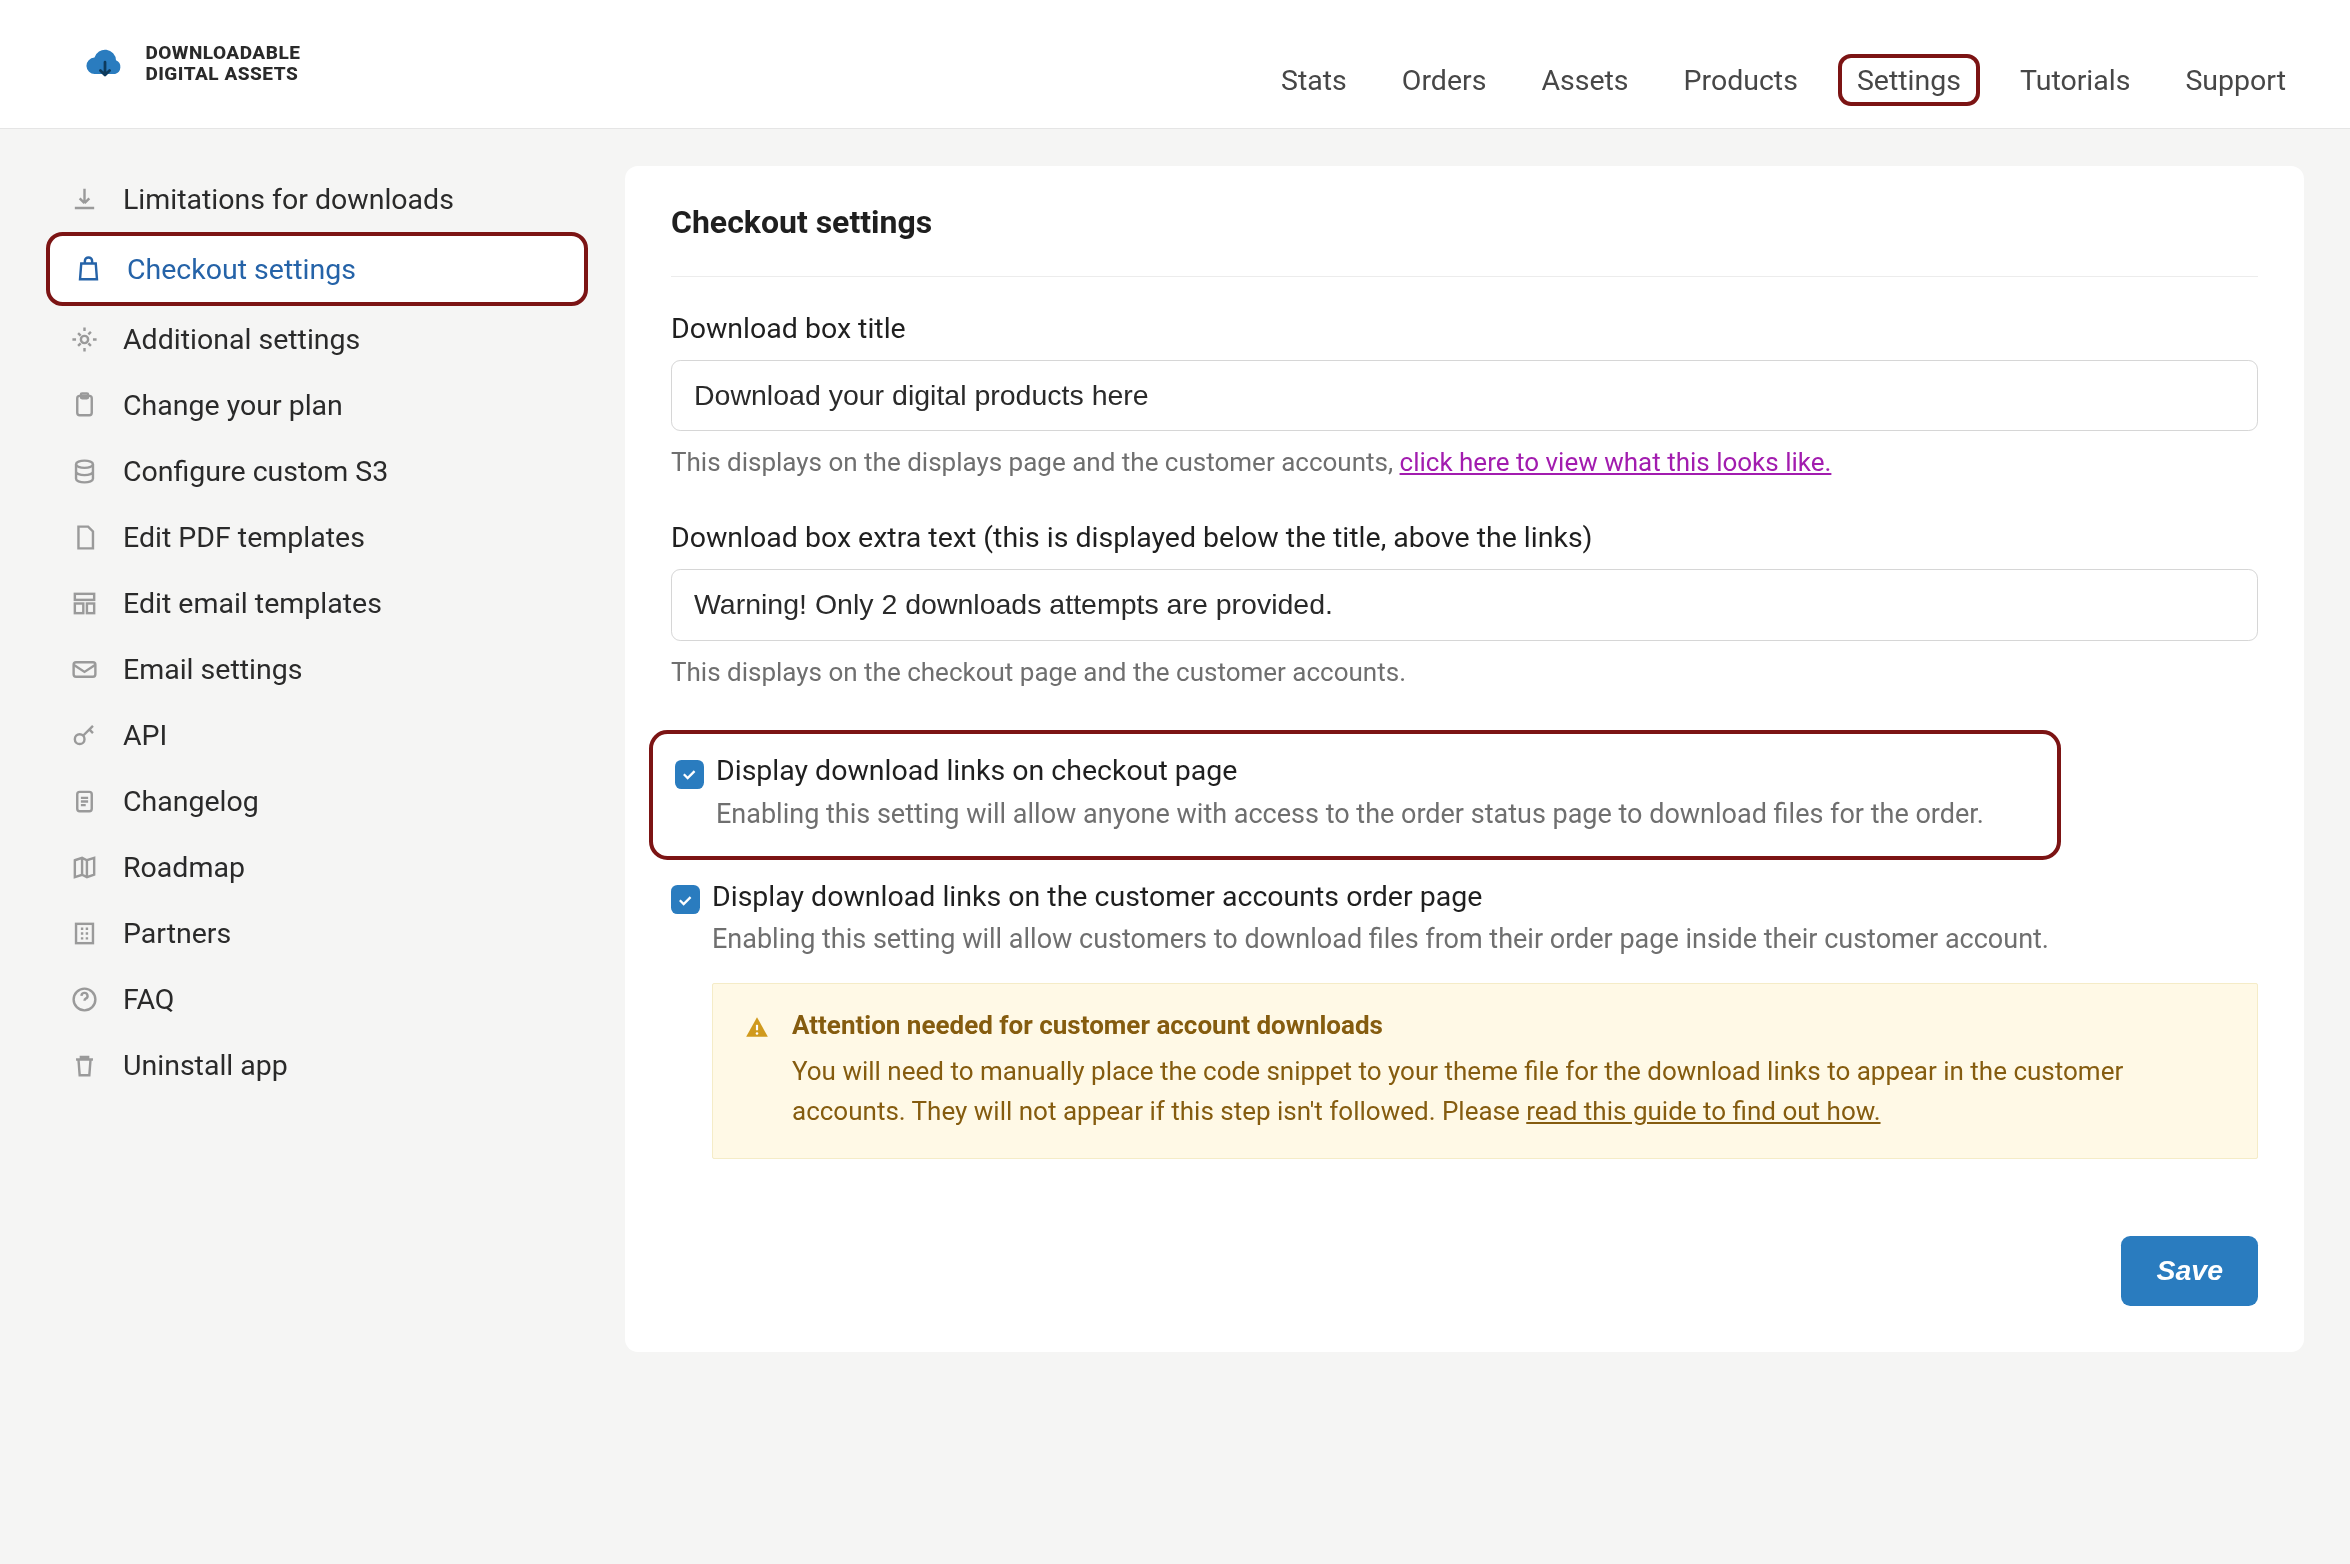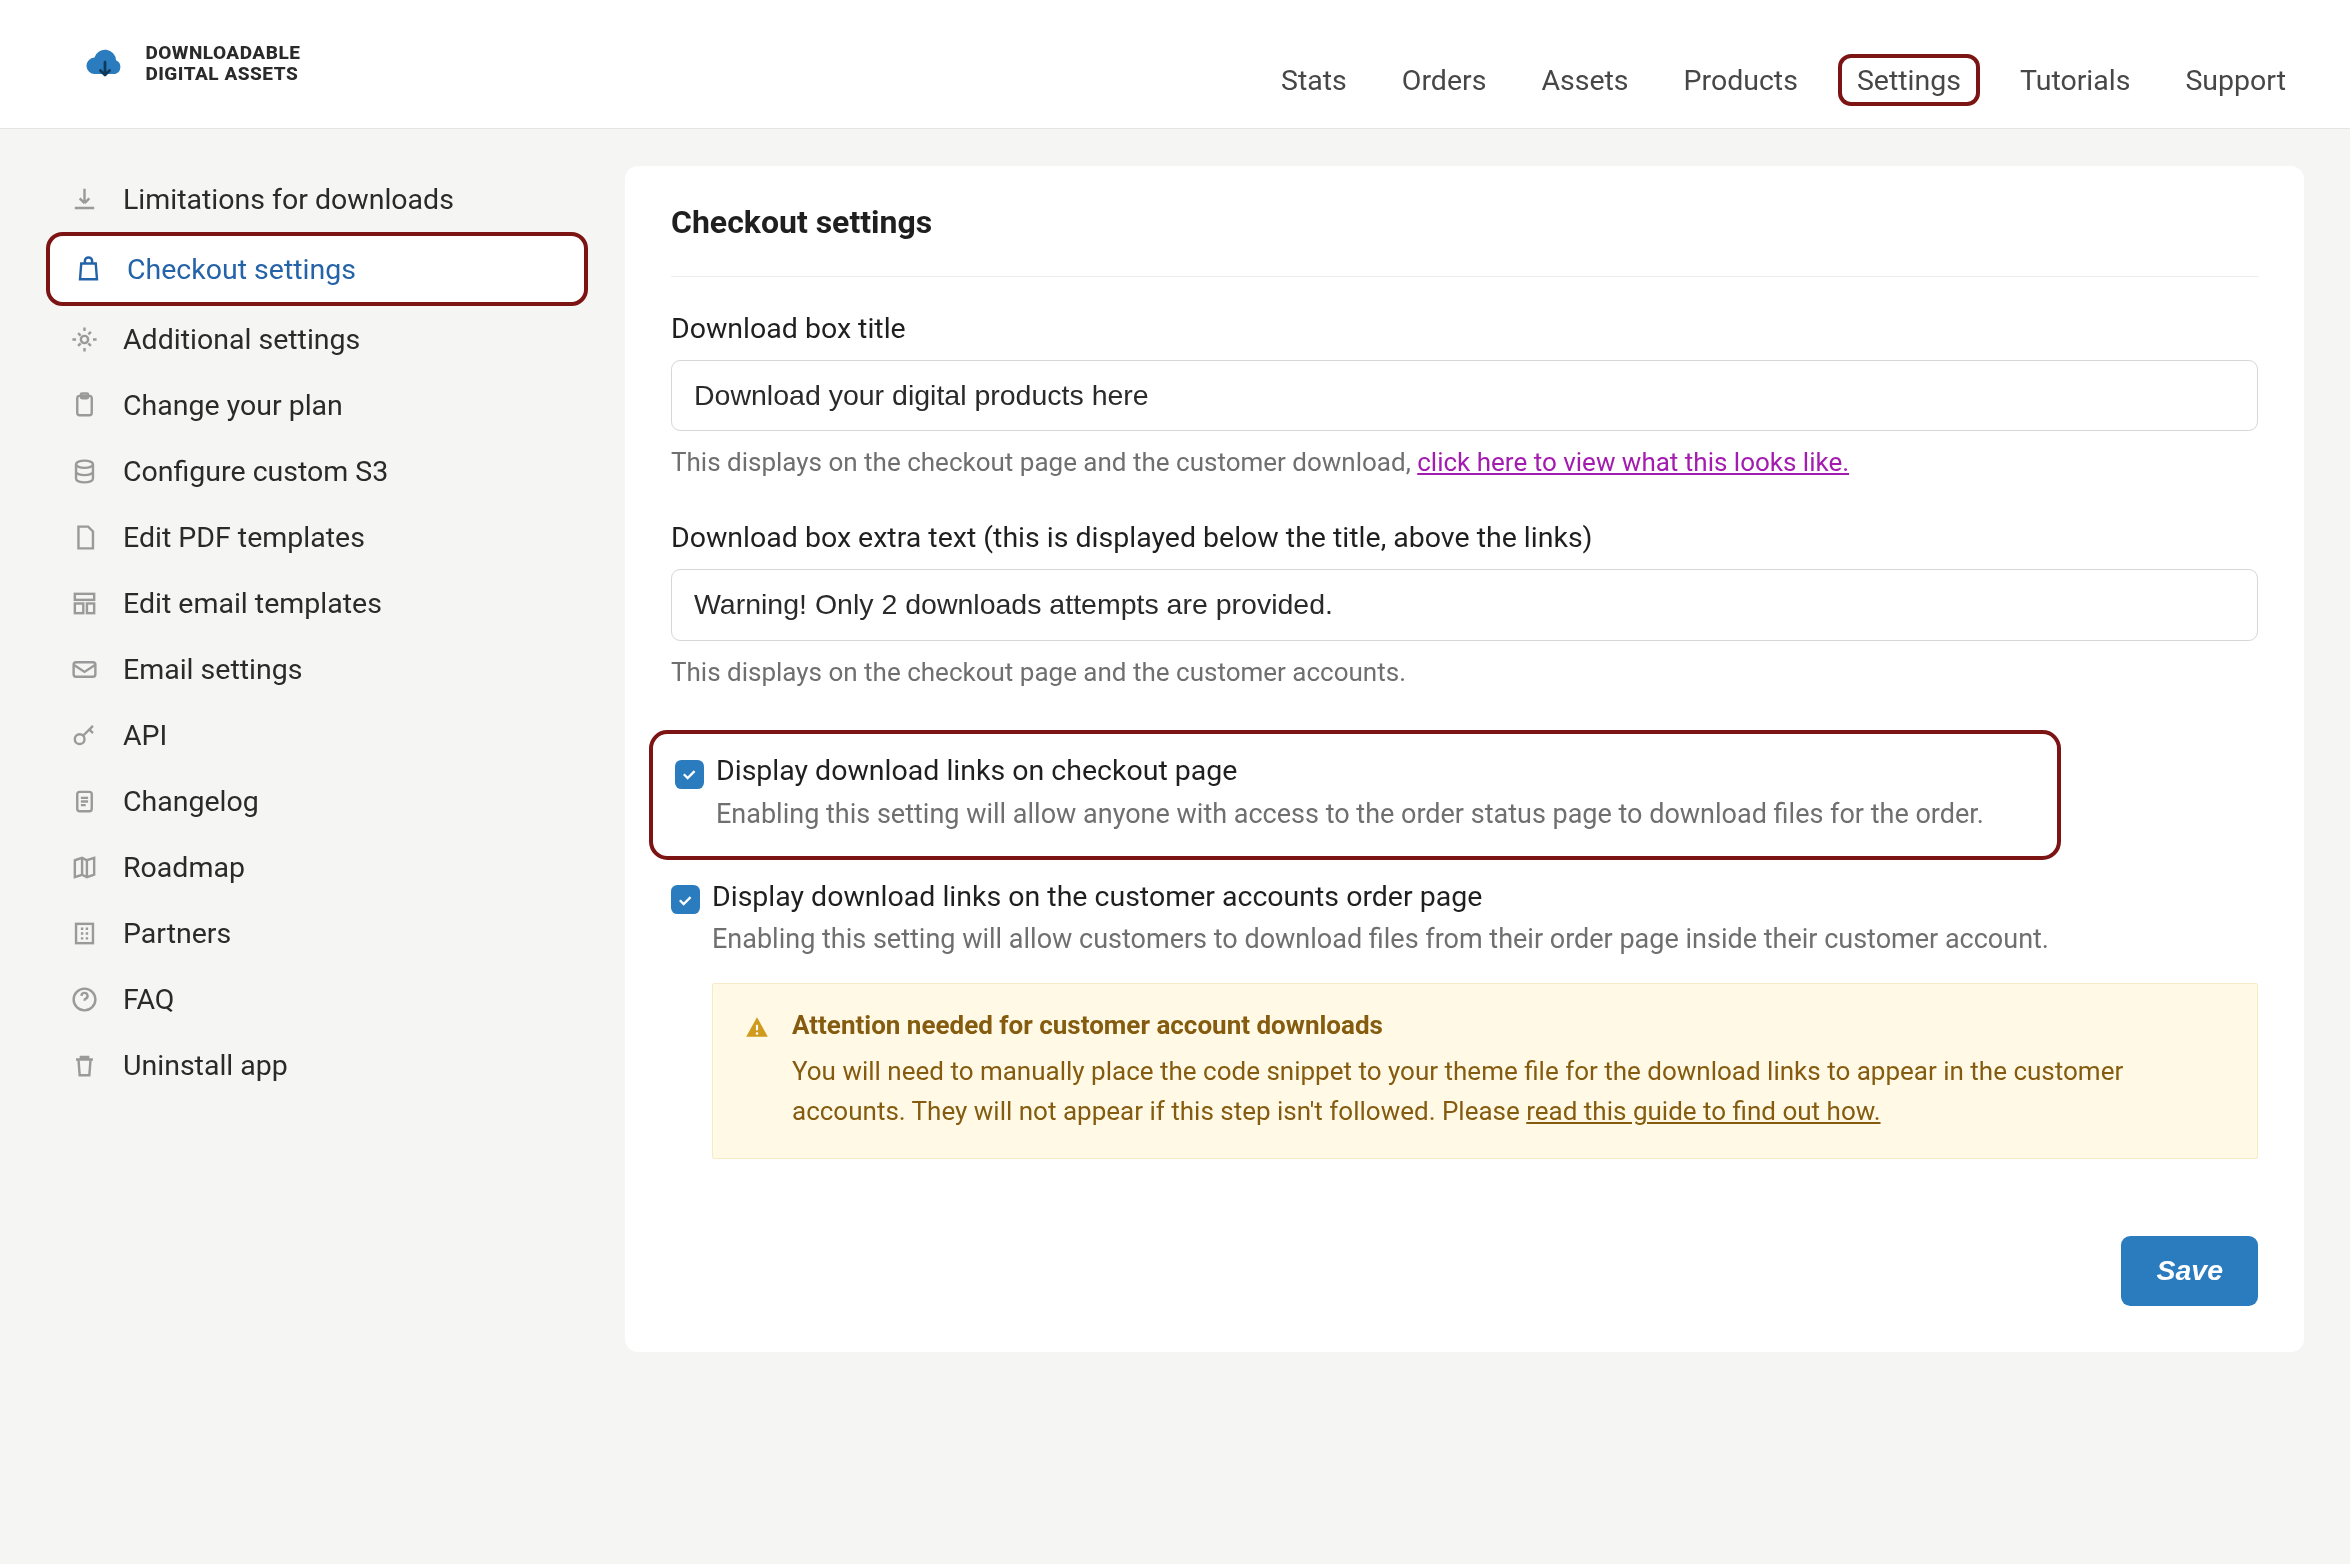--- a/index.html
+++ b/index.html
@@ -350,7 +350,7 @@
       <div class="label">Download box title</div>
       <input class="text-input" type="text" value="Download your digital products here" style="">
       <div class="helper">
-        <span>This displays on the checkout page and the customer download, </span><a href="#">click here to view what this looks like.</a>
+        <span>This displays on the displays page and the customer accounts, </span><a href="#">click here to view what this looks like.</a>
       </div>
     </div>
 

